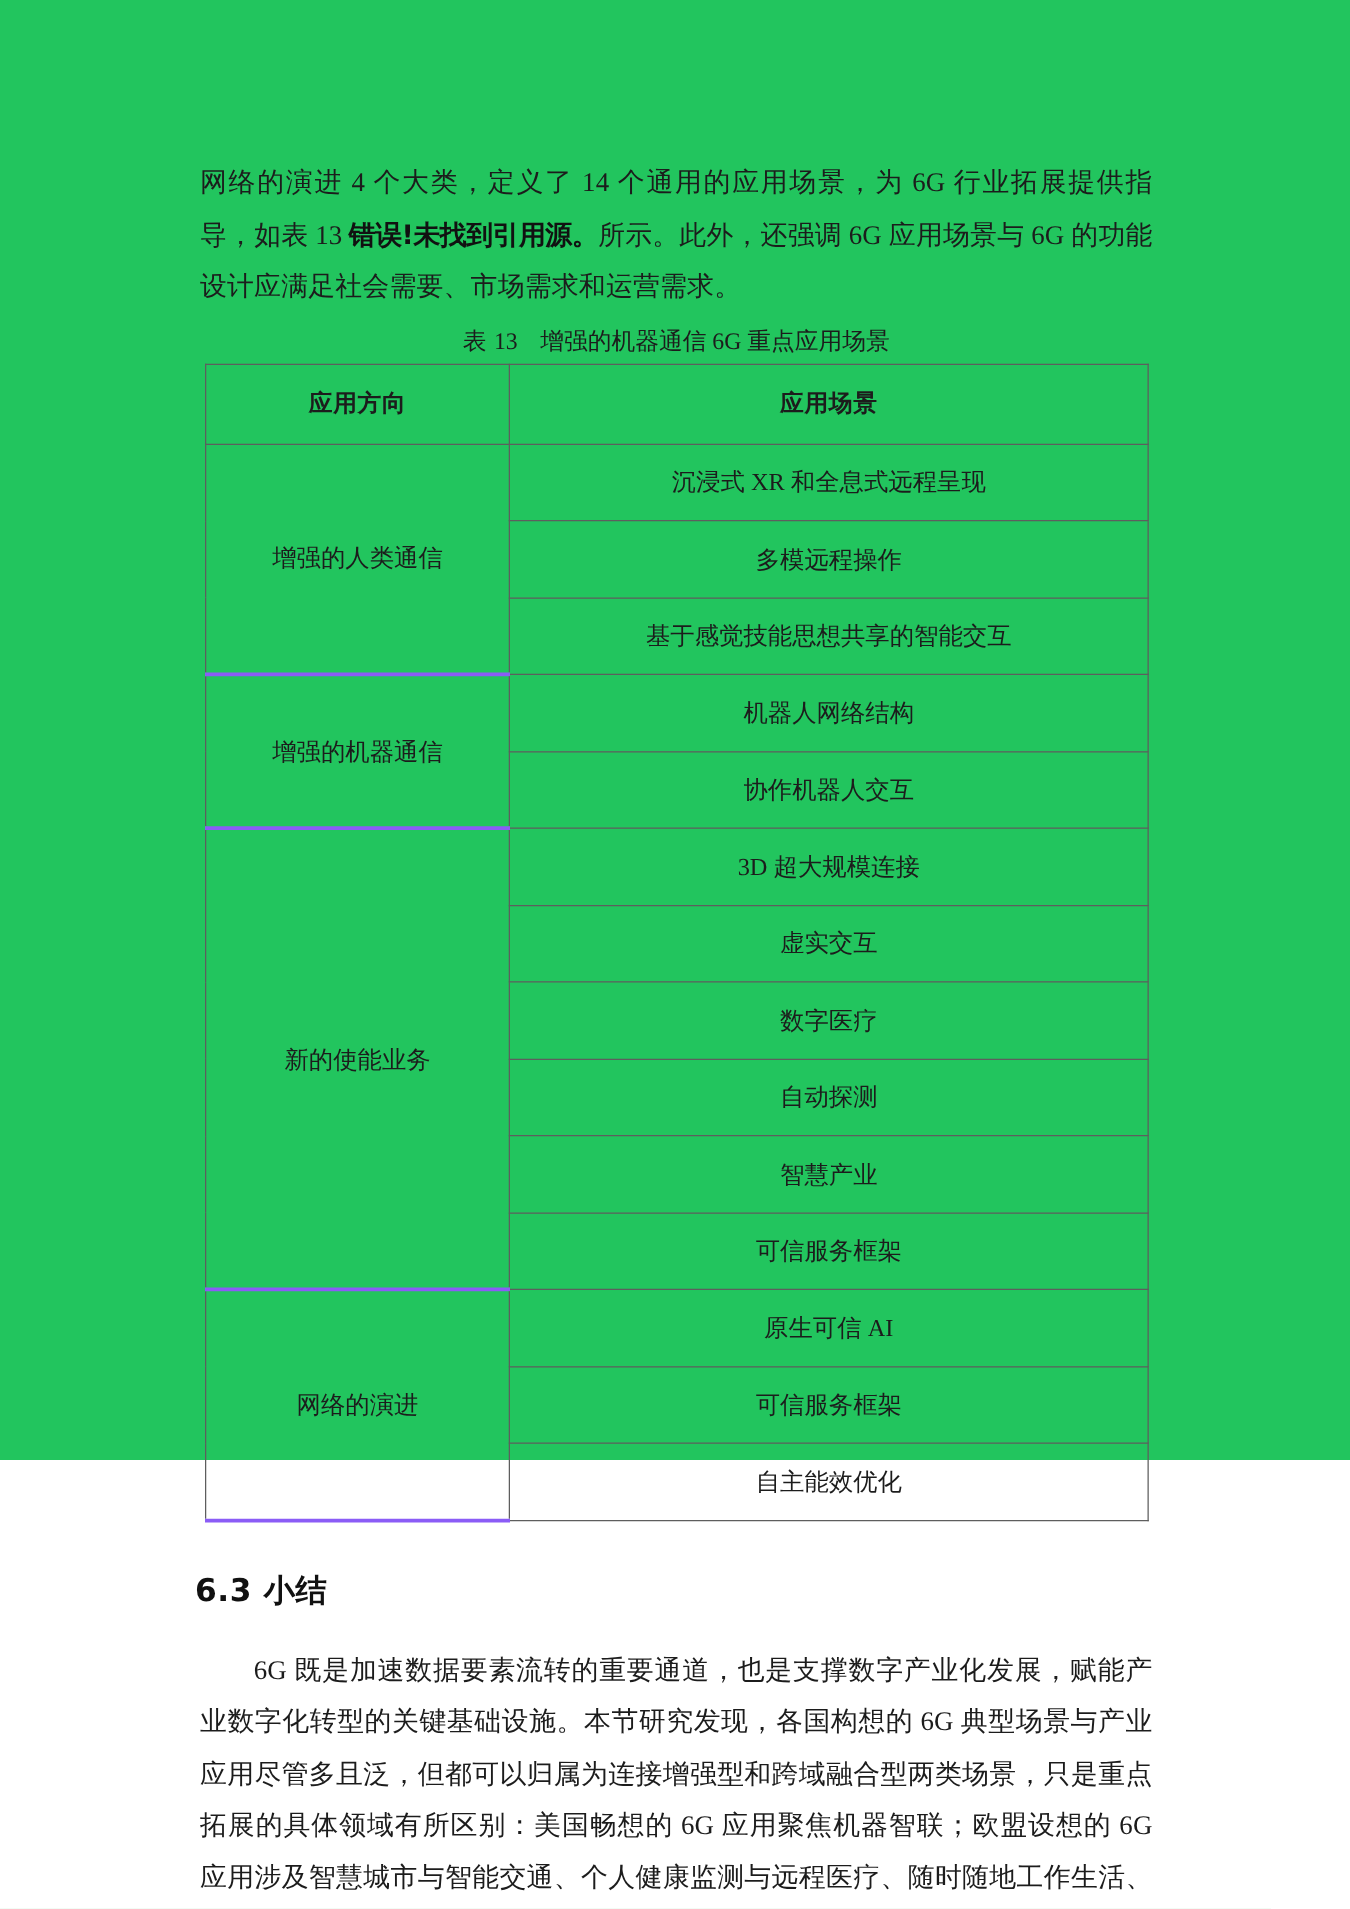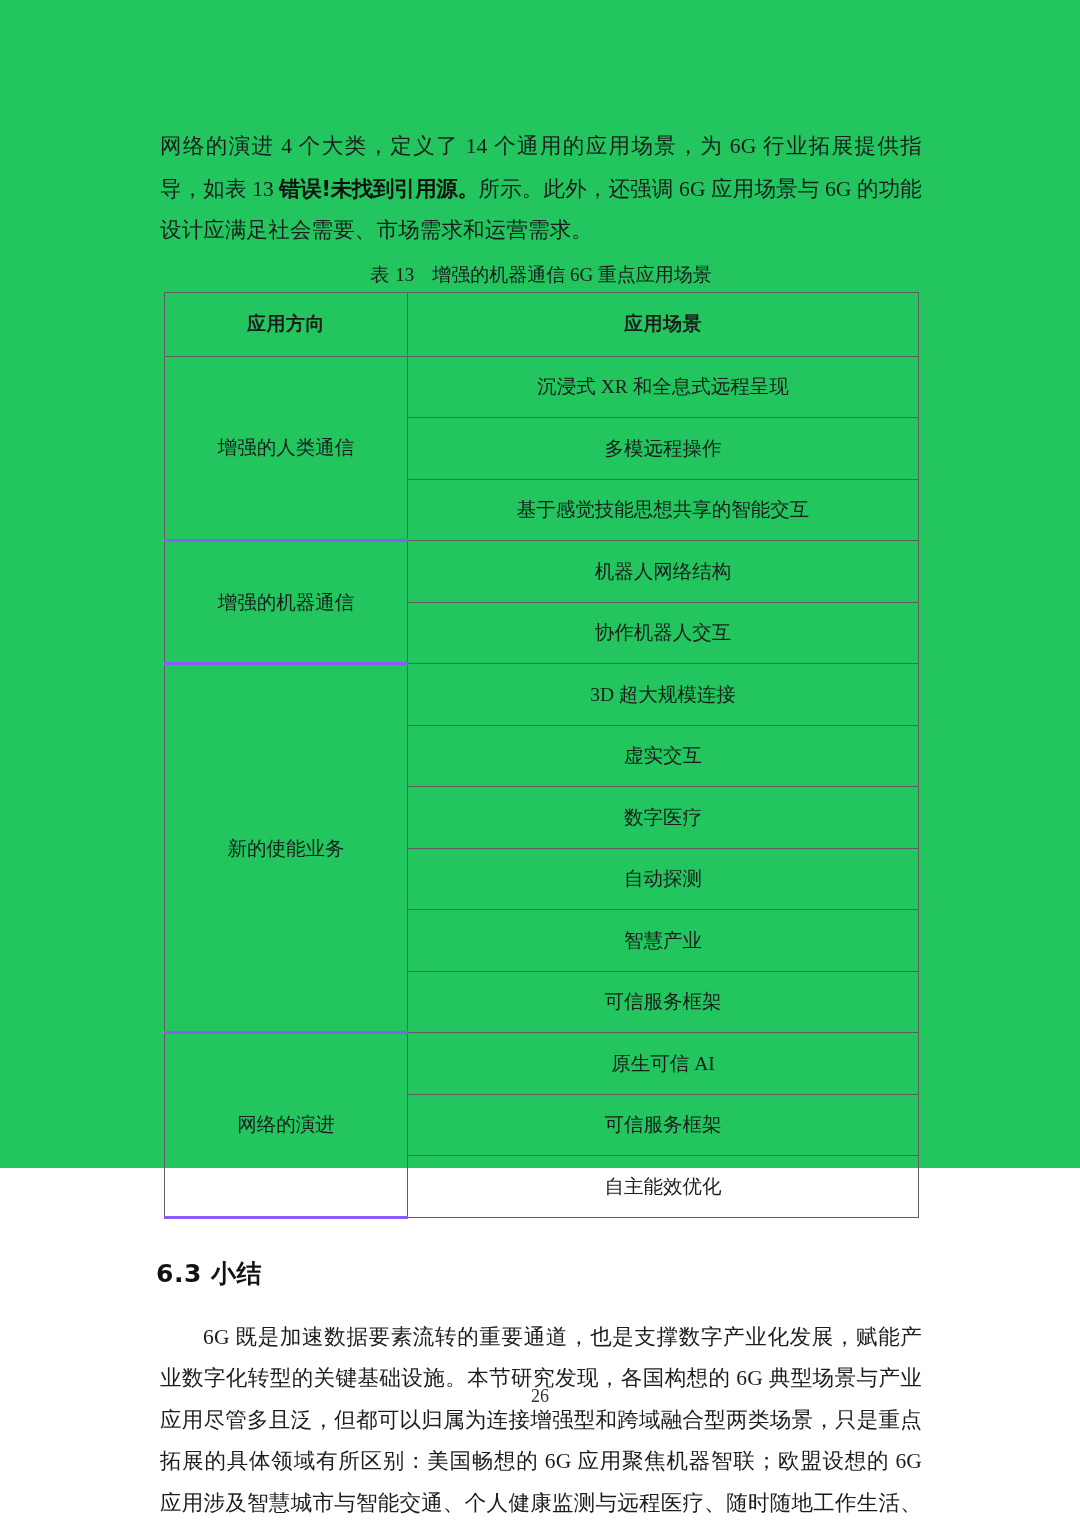--- a/index.html
+++ b/index.html
@@ -209,7 +209,6 @@
 
   </div>
 
-  <div class="page-number">26</div>
 </div>
 
 </body></html>

